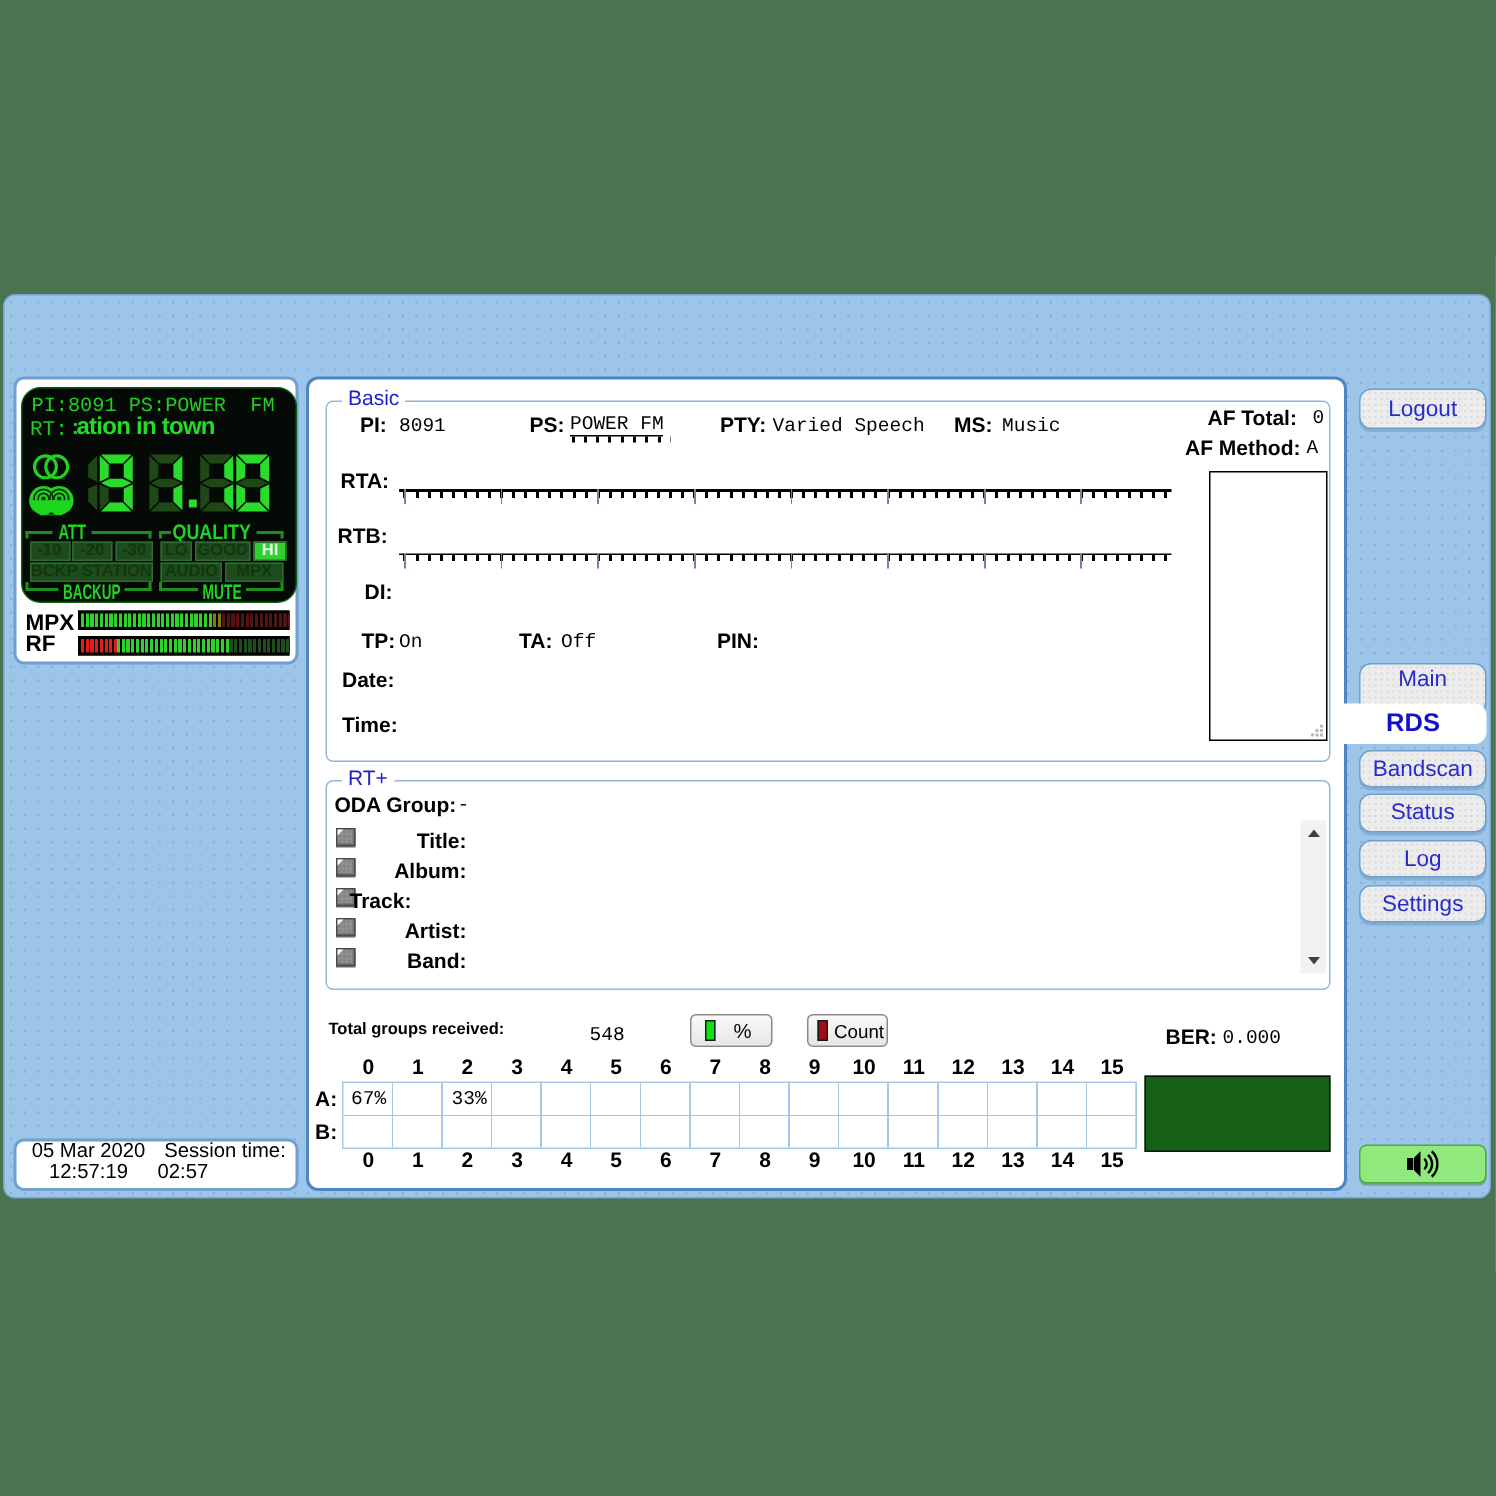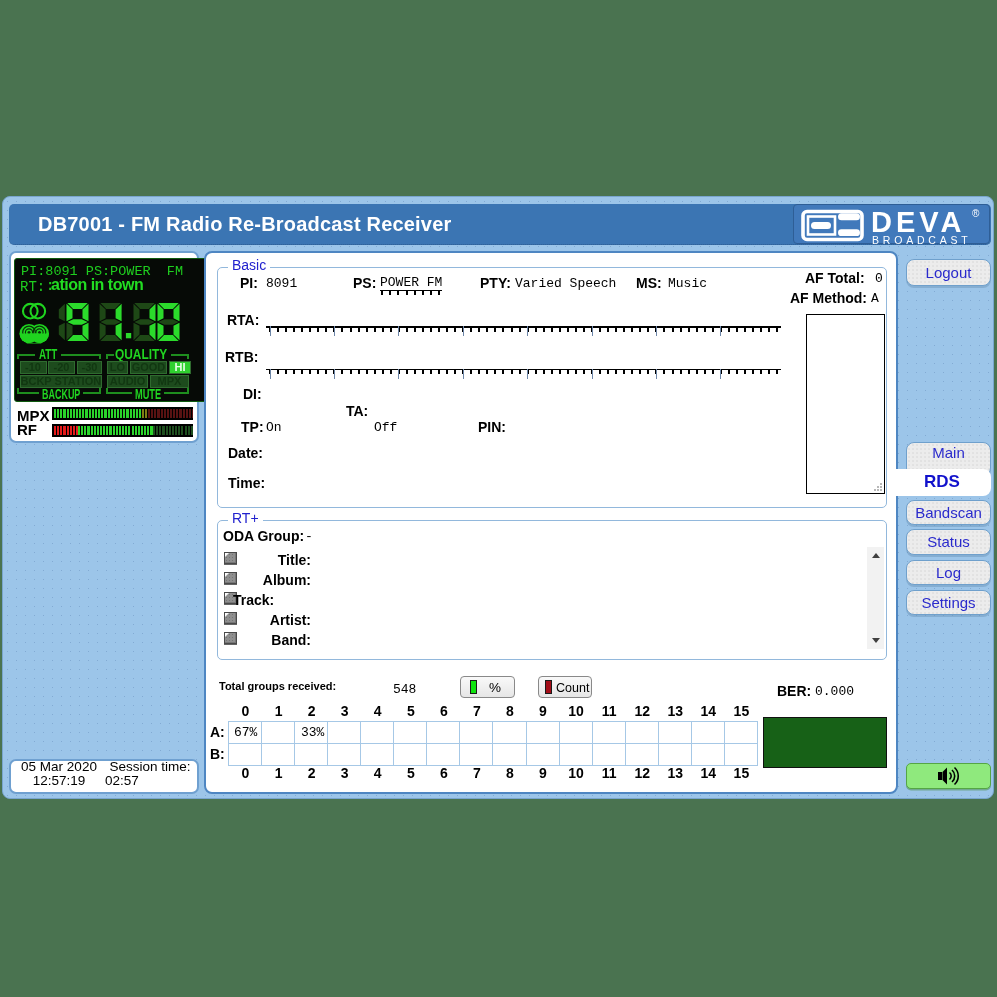--- a/index.html
+++ b/index.html
@@ -56,20 +56,6 @@
 </head>
 <body>
 <div id="app">
-  <div id="header">
-    <div id="title">DB7001 - FM Radio Re-Broadcast Receiver</div>
-    <div id="logobox"></div>
-    <svg class="abs" style="left:784px;top:0px;" width="198" height="41" viewBox="0 0 198 41">
-      <rect x="10" y="7.5" width="59" height="28" rx="4" fill="none" stroke="#fff" stroke-width="3.6"></rect>
-      <rect x="15" y="12.5" width="27" height="18" fill="none" stroke="#fff" stroke-width="2.6"></rect>
-      <rect x="18" y="17.9" width="20" height="7" rx="3.5" fill="#fff"></rect>
-      <rect x="45" y="9.2" width="22" height="7" rx="3.5" fill="#fff"></rect>
-      <rect x="45" y="25.3" width="22" height="6.8" rx="3.4" fill="#fff"></rect>
-      <text x="78" y="27.5" fill="#fff" font-family="Liberation Sans" font-size="29" font-weight="bold" letter-spacing="4">DEVA</text>
-      <text x="179" y="12.5" fill="#fff" font-family="Liberation Sans" font-size="10">®</text>
-      <text x="79" y="39.5" fill="#fff" font-family="Liberation Sans" font-size="10.5" letter-spacing="3.8">BROADCAST</text>
-    </svg>
-  </div>
 
   <div class="wpanel" id="lcdpanel"></div>
   <div id="lcd">

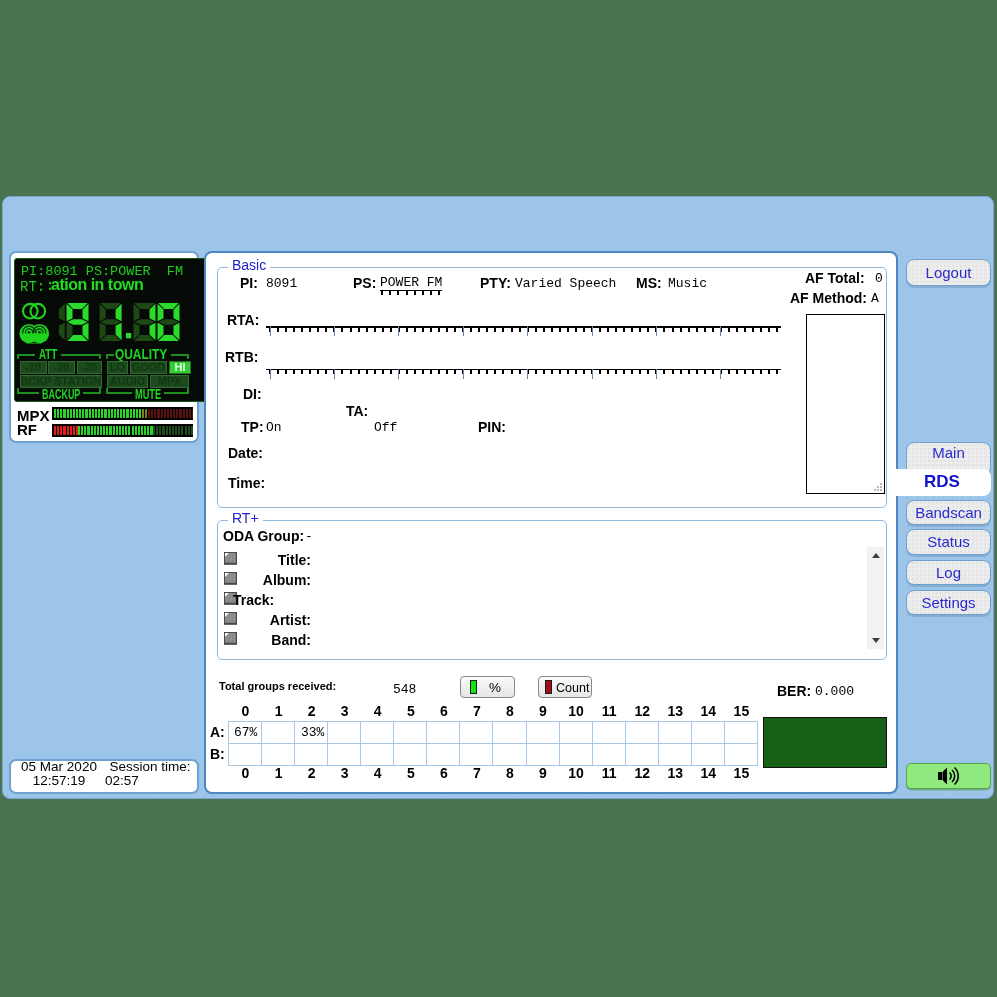--- a/index.html
+++ b/index.html
@@ -20,7 +20,7 @@
 #datepanel { left:6px; top:562px; width:190px; height:35px; font-size:13.5px; color:#000; }
 #content { position:absolute; left:201px; top:54px; width:694px; height:543px; background:#fff; border:2px solid #4E86C2; border-radius:8px; }
 
-#lcd { position:absolute; left:11px; top:61px; width:204px; height:144px; background:#060A06; border:1px solid #0E5A0E; border-radius:3px; overflow:hidden; }
+#lcd { position:absolute; left:11px; top:61px; width:184px; height:144px; background:#060A06; border:1px solid #0E5A0E; border-radius:13px; overflow:hidden; }
 .lcdtxt { position:absolute; color:#1FCE1F; font-family:"Liberation Mono", monospace; white-space:pre; }
 .cell { position:absolute; white-space:nowrap; overflow:hidden; background:#1D4B1D; border:1px solid #2F6B2F; color:#113711; font-size:11px; font-weight:bold; text-align:center; }
 .glabel { position:absolute; color:#21D421; font-size:12px; font-weight:bold; }

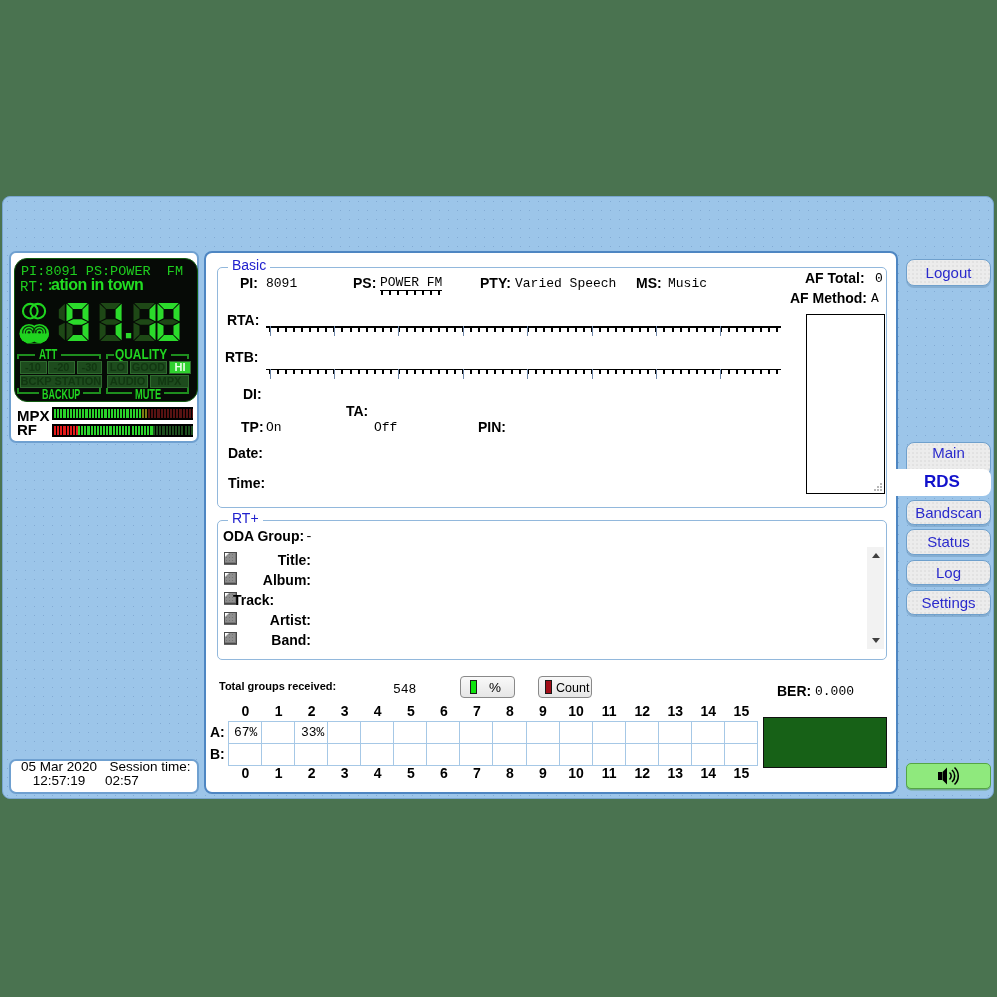--- a/index.html
+++ b/index.html
@@ -214,7 +214,7 @@
   <div class="lb" style="left:240px;top:189px;">DI:</div>
   <div class="lb" style="left:238px;top:222px;">TP:</div>
   <div class="mv" style="left:263px;top:223px;">On</div>
-  <div class="lb" style="left:343px;top:206px;">TA:</div>
+  <div class="lb" style="left:343px;top:222px;">TA:</div>
   <div class="mv" style="left:371px;top:223px;">Off</div>
   <div class="lb" style="left:475px;top:222px;">PIN:</div>
   <div class="lb" style="left:225px;top:248px;">Date:</div>

